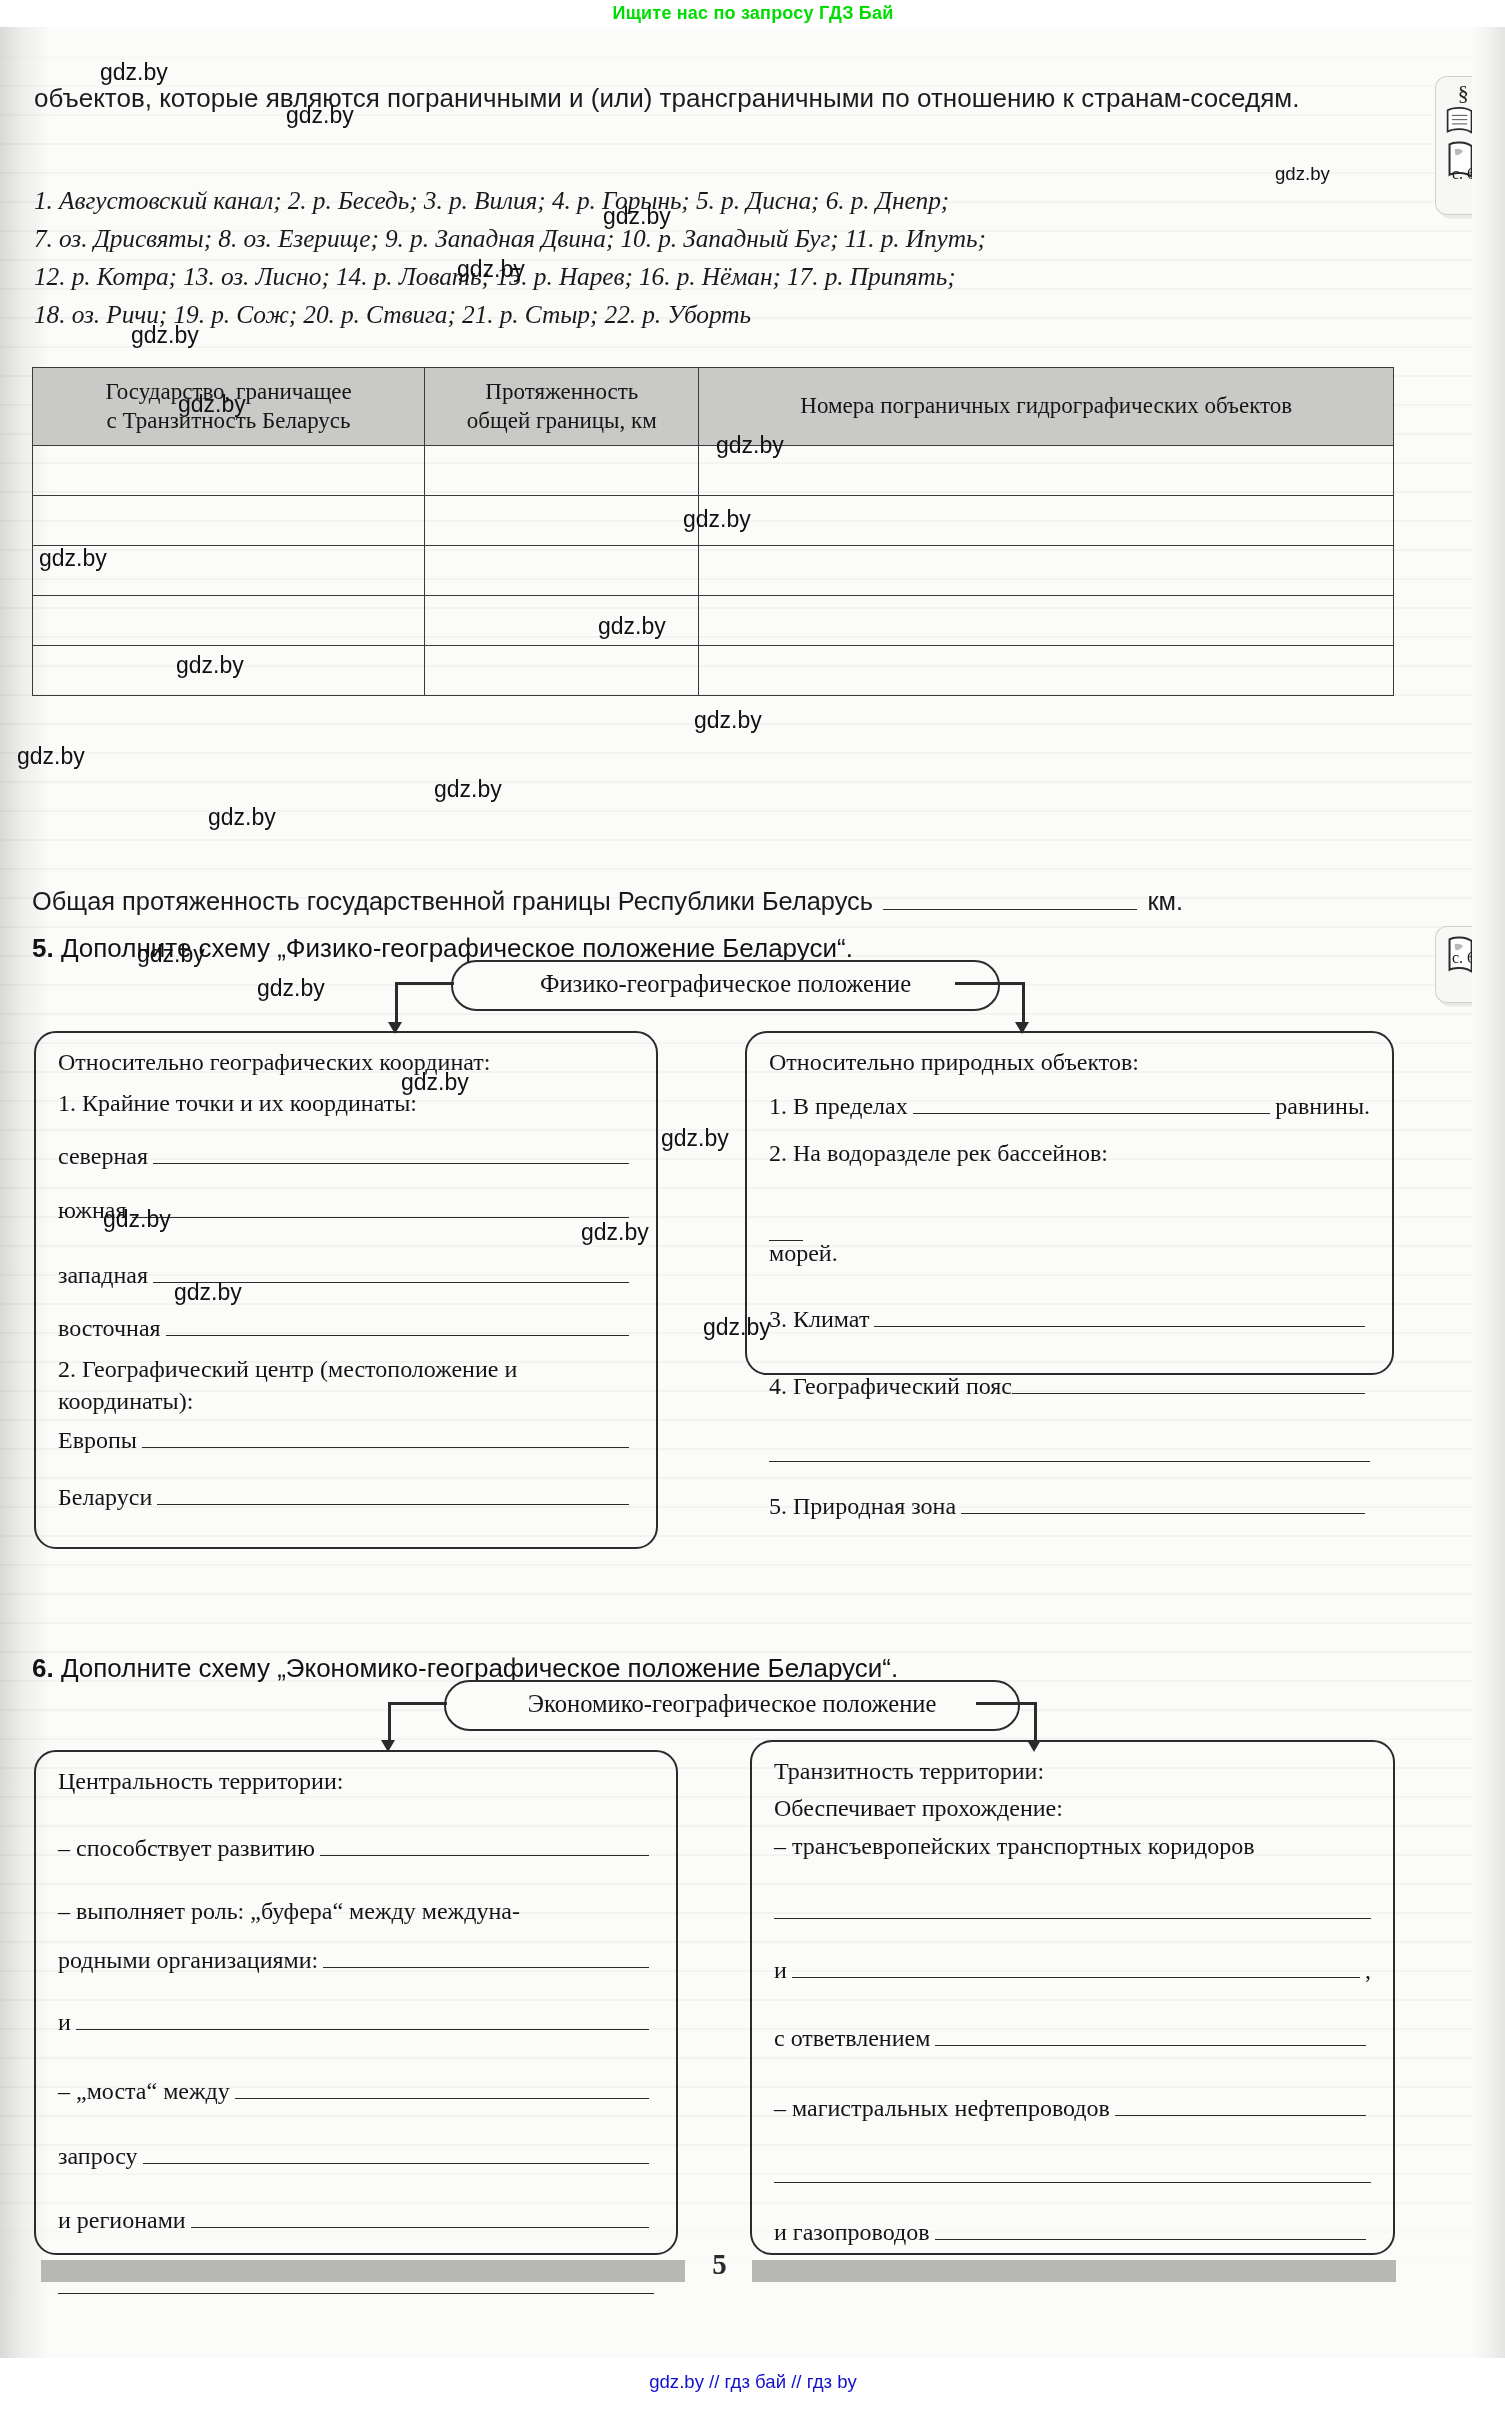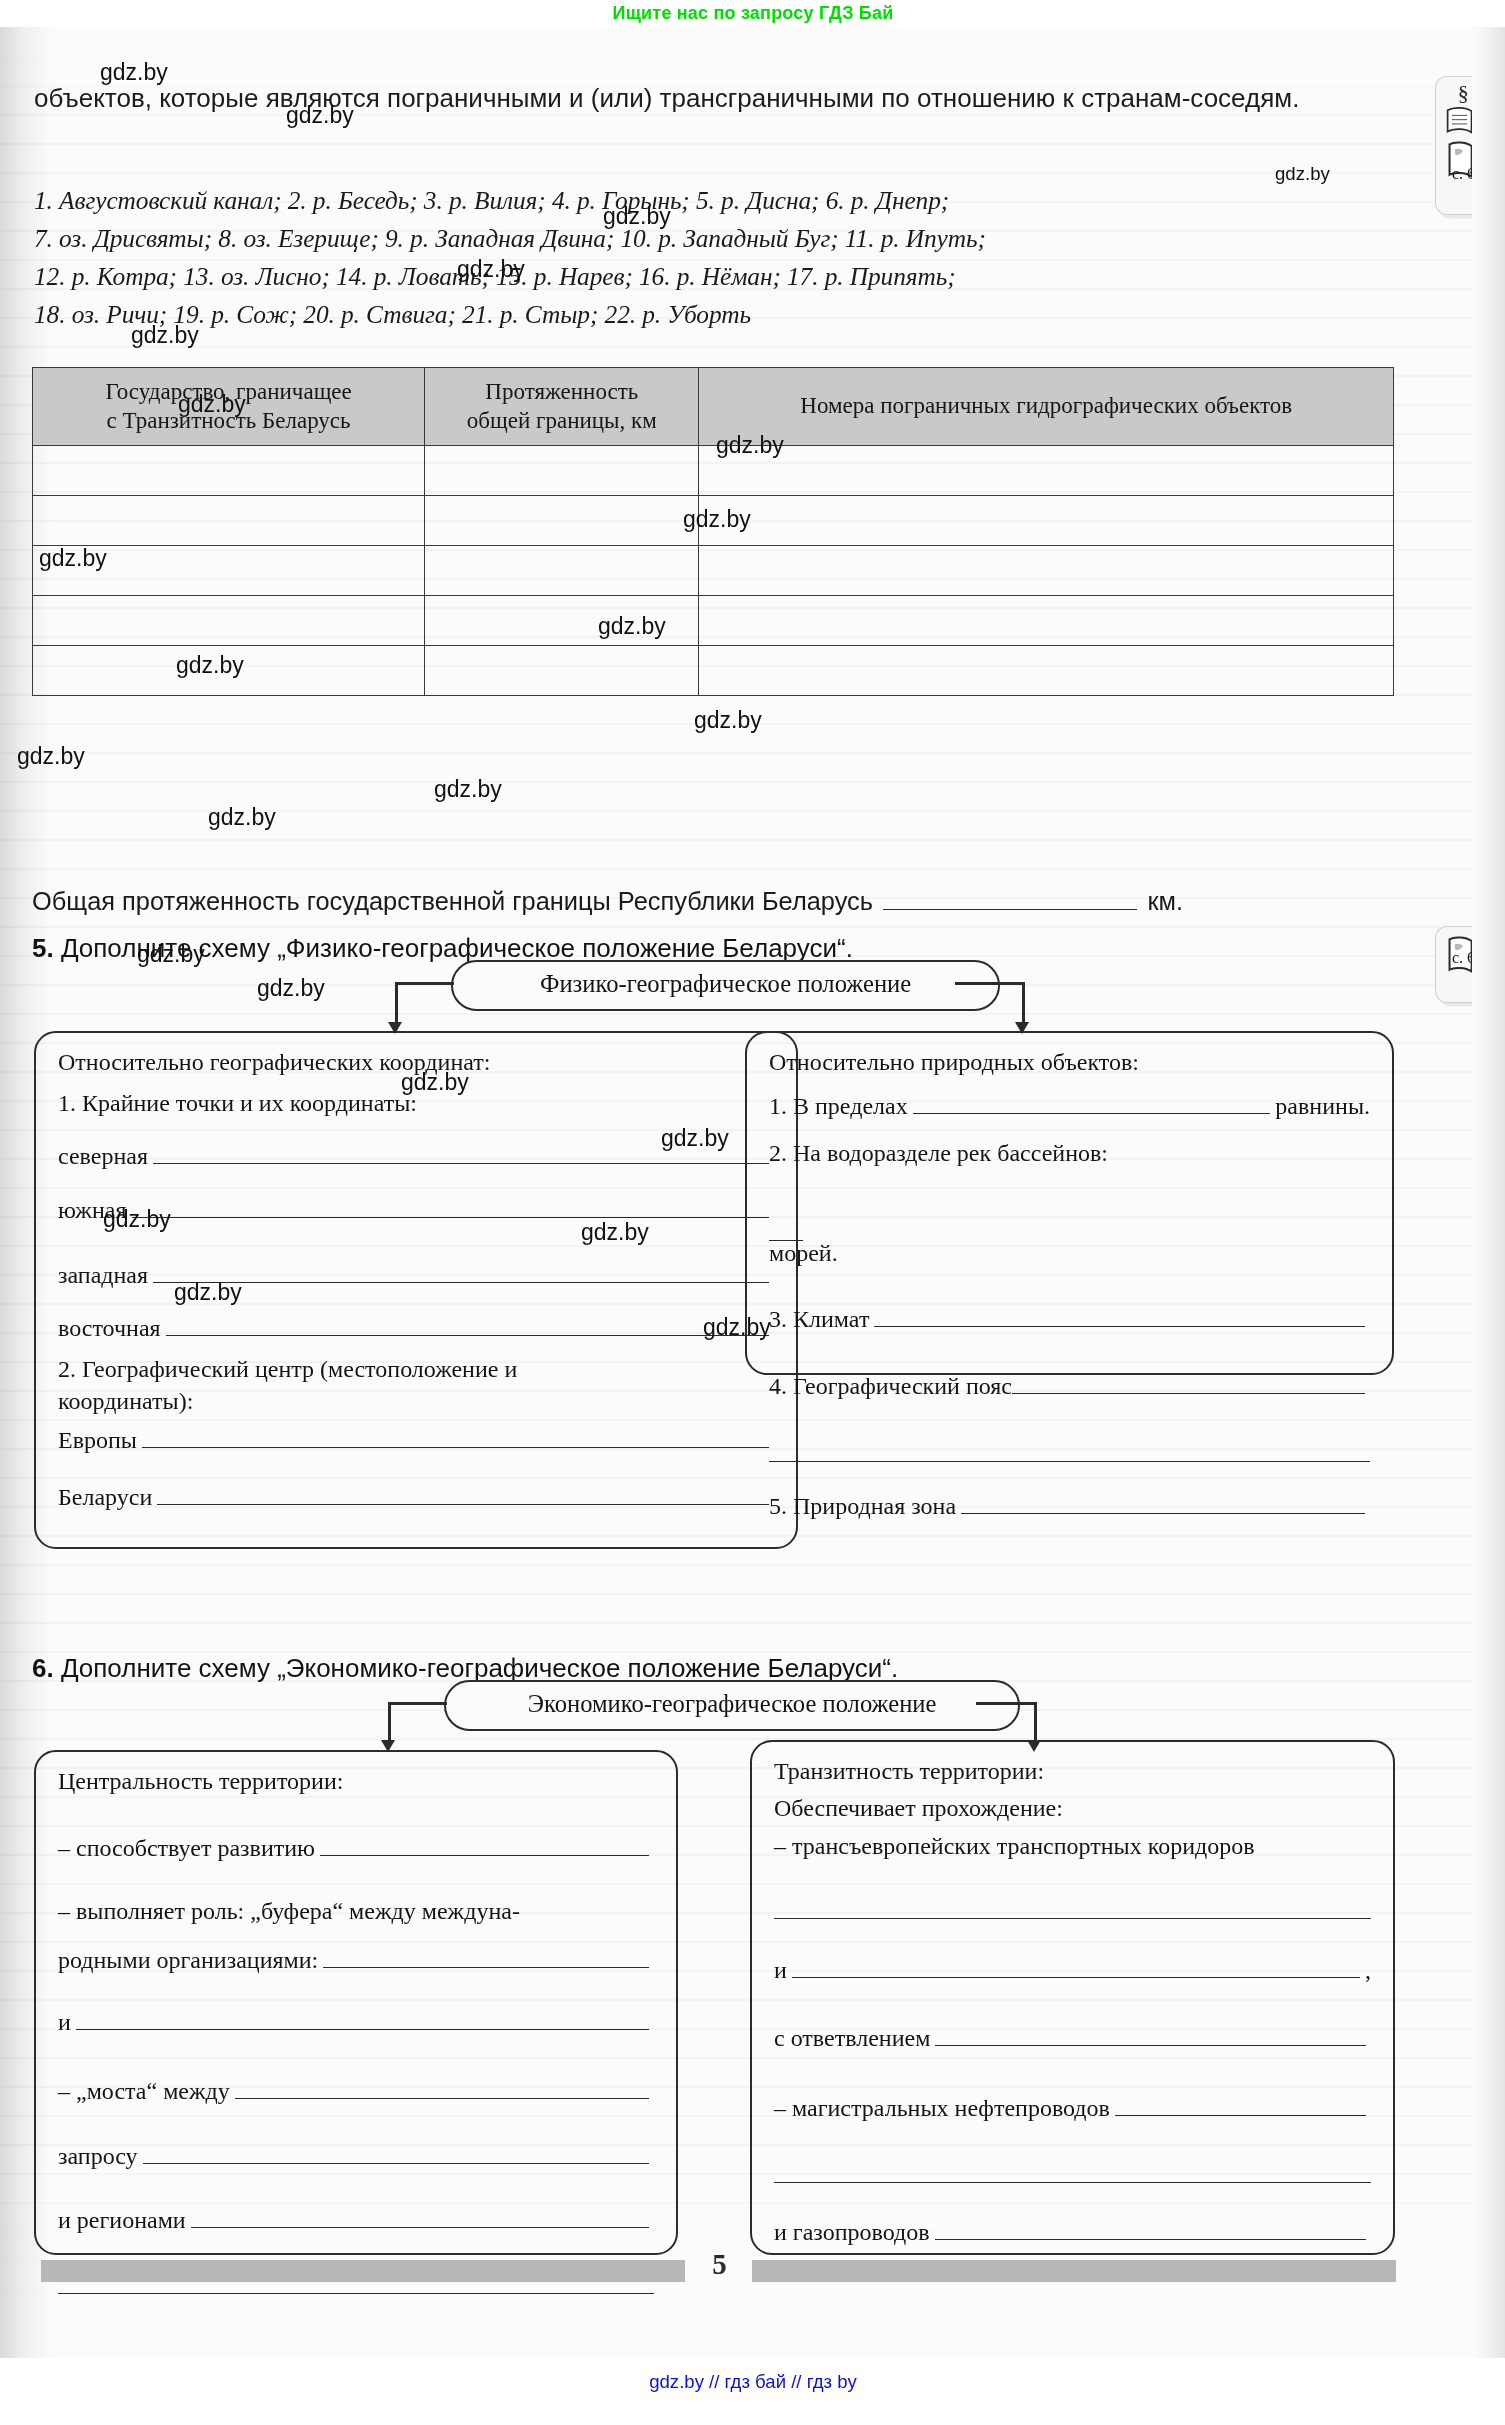--- a/index.html
+++ b/index.html
@@ -323,7 +323,7 @@
     <div class="ln-v" style="left:1022px;top:955px;height:42px;"></div>
     <div class="arrow-dn" style="left:1015px;top:995px;"></div>
 
-    <div class="sbox" style="left:34px;top:1004px;width:764px;height:518px;">
+    <div class="sbox" style="left:34px;top:1004px;width:624px;height:518px;">
       <span class="title">Относительно географических координат:</span>
       <span class="plain" style="margin-bottom:25.4px;">1. Крайние точки и их координаты:</span>
 

